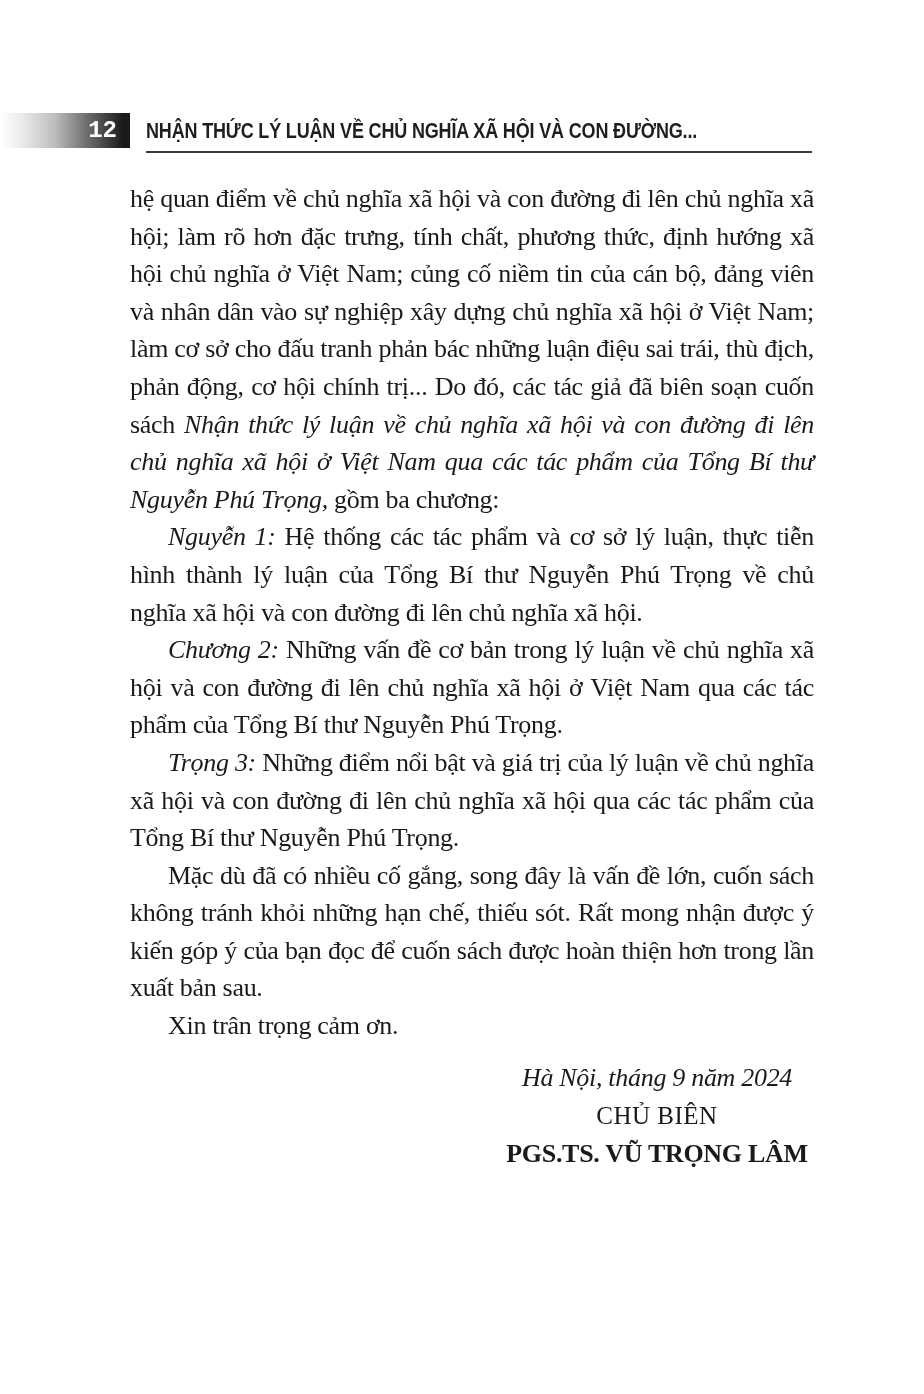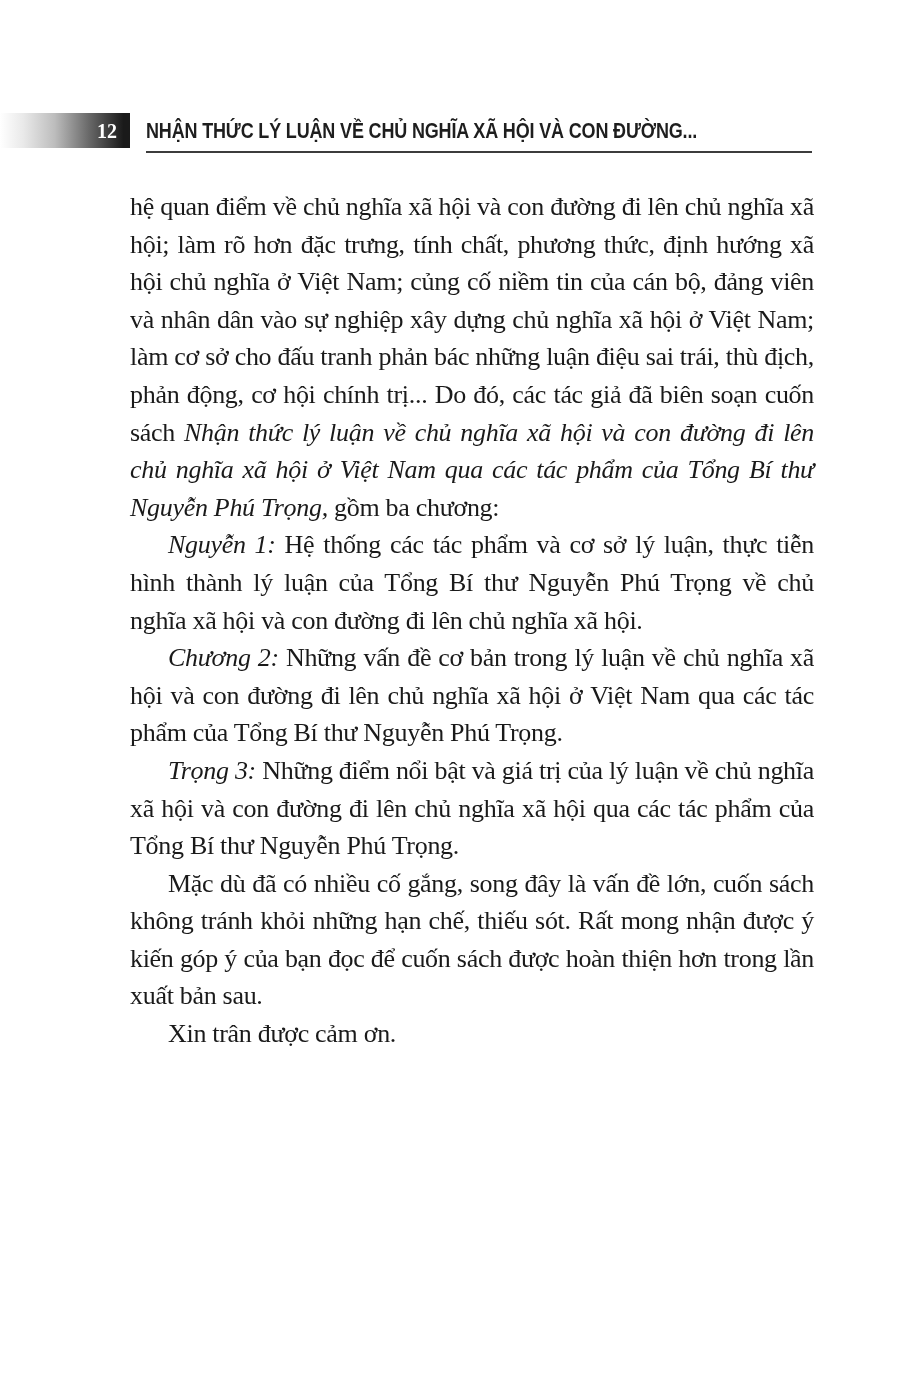--- a/index.html
+++ b/index.html
@@ -31,9 +31,9 @@
   }
   .page-number {
     color: #ffffff;
-    font-family: Liberation Serif, serif;
+    font-family: Liberation Mono, monospace;
     font-weight: bold;
-    font-size: 20px;
+    font-size: 24px;
     line-height: 1;
   }
   .running-title {

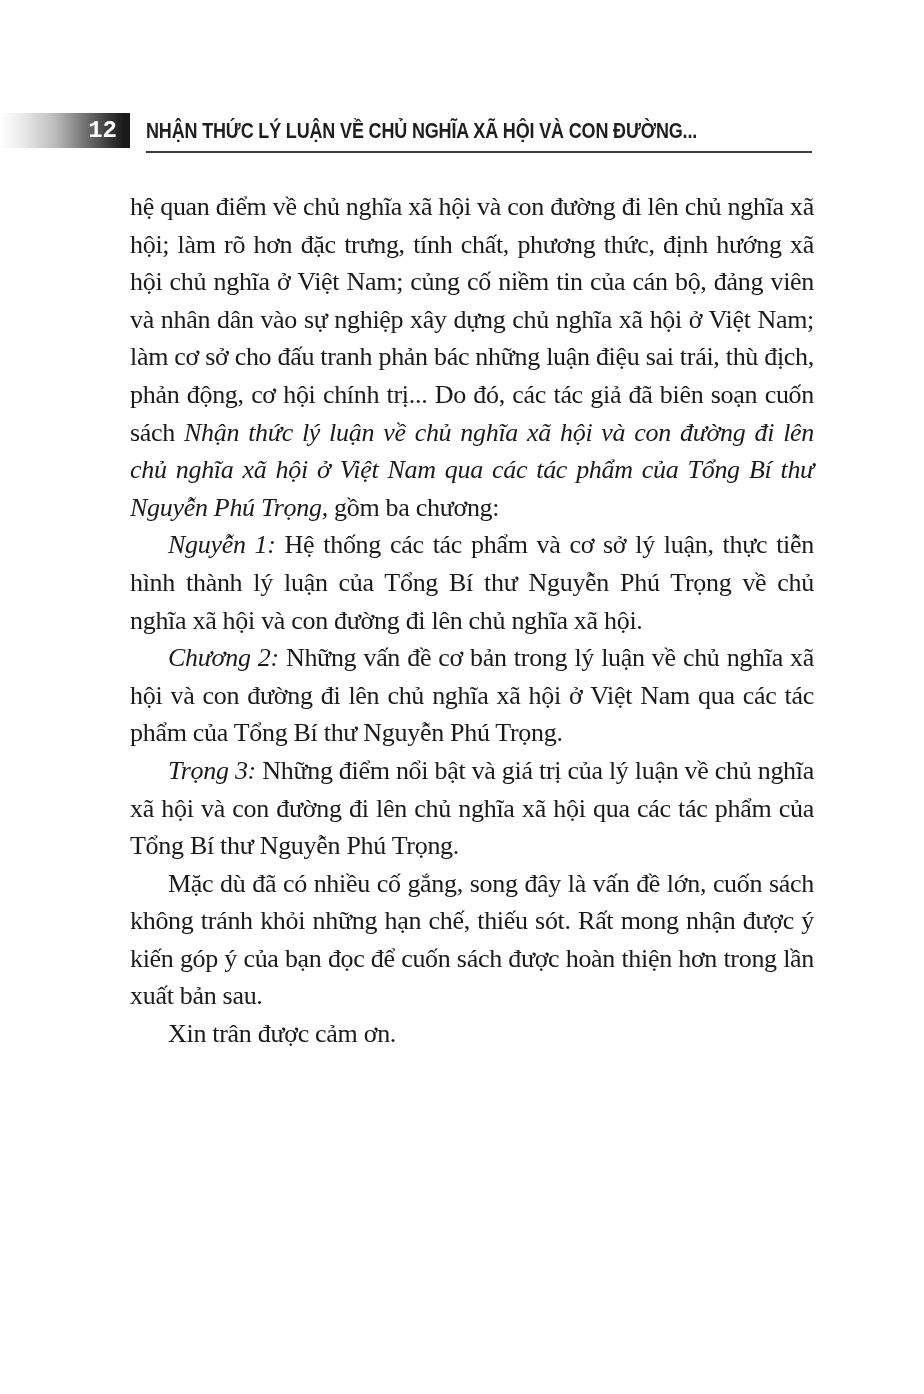--- a/index.html
+++ b/index.html
@@ -63,7 +63,7 @@
   .body-block {
     position: absolute;
     left: 130px;
-    top: 188px;
+    top: 180px;
     width: 684px;
     font-size: 26px;
     line-height: 37.6px;

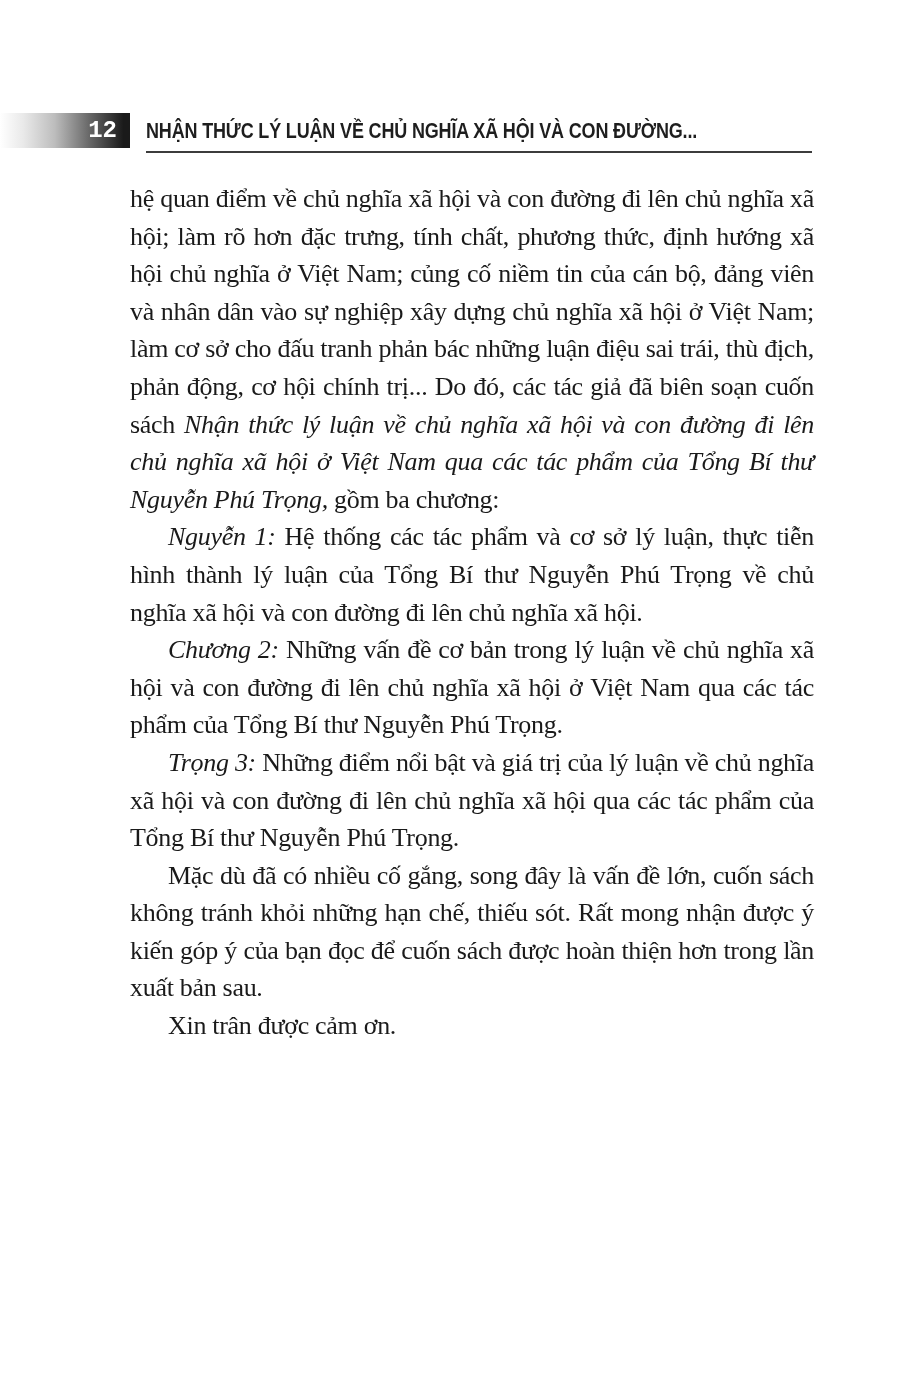--- a/index.html
+++ b/index.html
@@ -121,7 +121,7 @@
         <p class="para"><span class="it">Chương 2:</span><span> Những vấn đề cơ bản trong lý luận về chủ nghĩa xã hội và con đường đi lên chủ nghĩa xã hội ở Việt Nam qua các tác phẩm của Tổng Bí thư Nguyễn Phú Trọng.</span></p>
         <p class="para"><span class="it">Trọng 3:</span><span> Những điểm nổi bật và giá trị của lý luận về chủ nghĩa xã hội và con đường đi lên chủ nghĩa xã hội qua các tác phẩm của Tổng Bí thư Nguyễn Phú Trọng.</span></p>
         <p class="para"><span>Mặc dù đã có nhiều cố gắng, song đây là vấn đề lớn, cuốn sách không tránh khỏi những hạn chế, thiếu sót. Rất mong nhận được ý kiến góp ý của bạn đọc để cuốn sách được hoàn thiện hơn trong lần xuất bản sau.</span></p>
-        <p class="para"><span>Xin trân được cảm ơn.</span></p>
+        <p class="para"><span>Xin trân trọng cảm ơn.</span></p>
       </div>
 
   </div>

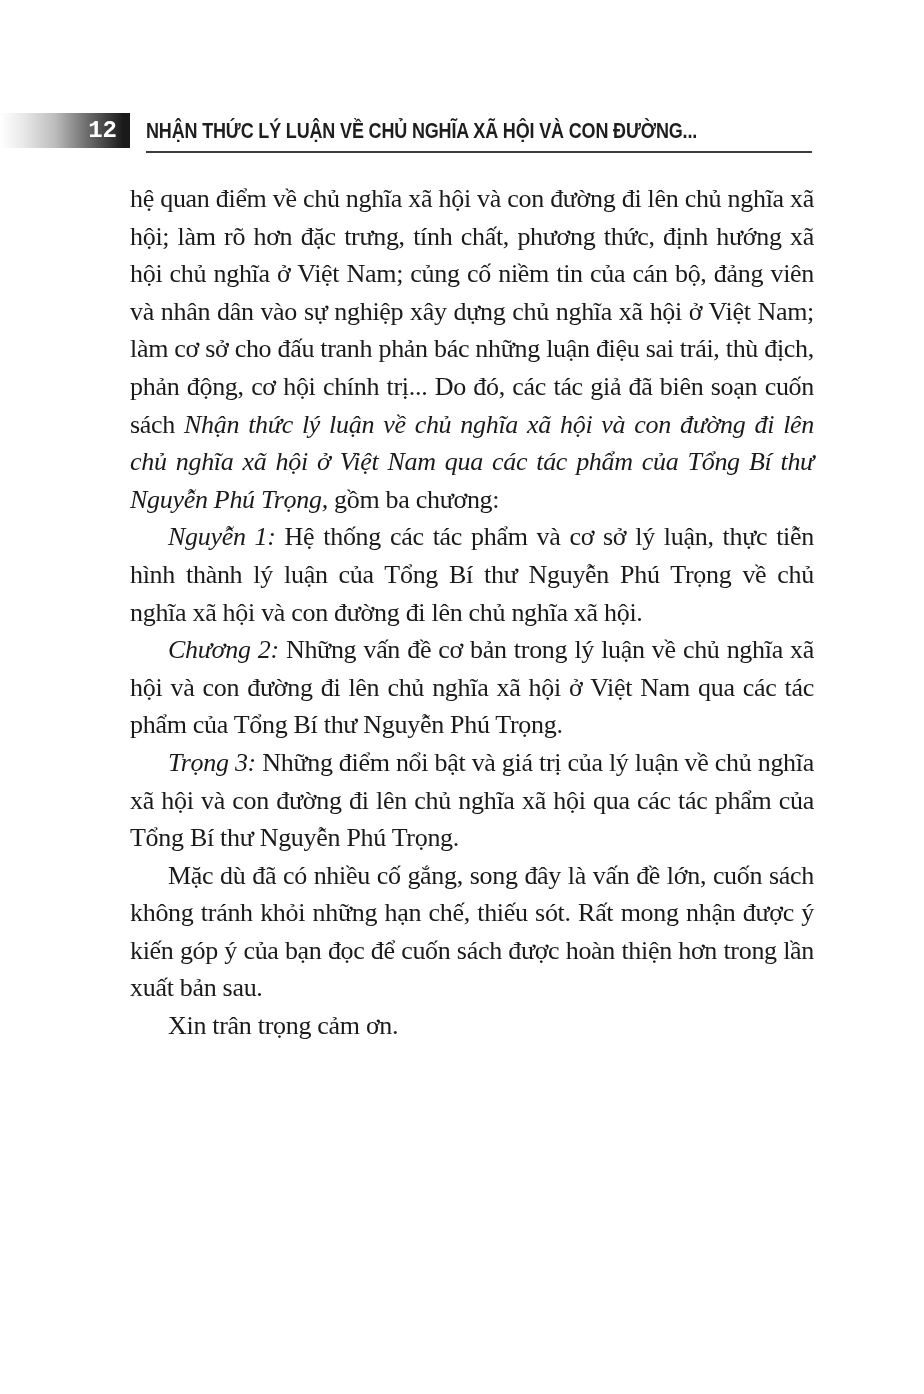--- a/index.html
+++ b/index.html
@@ -124,6 +124,11 @@
         <p class="para"><span>Xin trân trọng cảm ơn.</span></p>
       </div>
 
+    <div class="signature">
+      <div class="sig-line sig-place">Hà Nội, tháng 9 năm 2024</div>
+      <div class="sig-line sig-role">CHỦ BIÊN</div>
+      <div class="sig-line sig-name">PGS.TS. VŨ TRỌNG LÂM</div>
+    </div>
   </div>
 
 </div>

